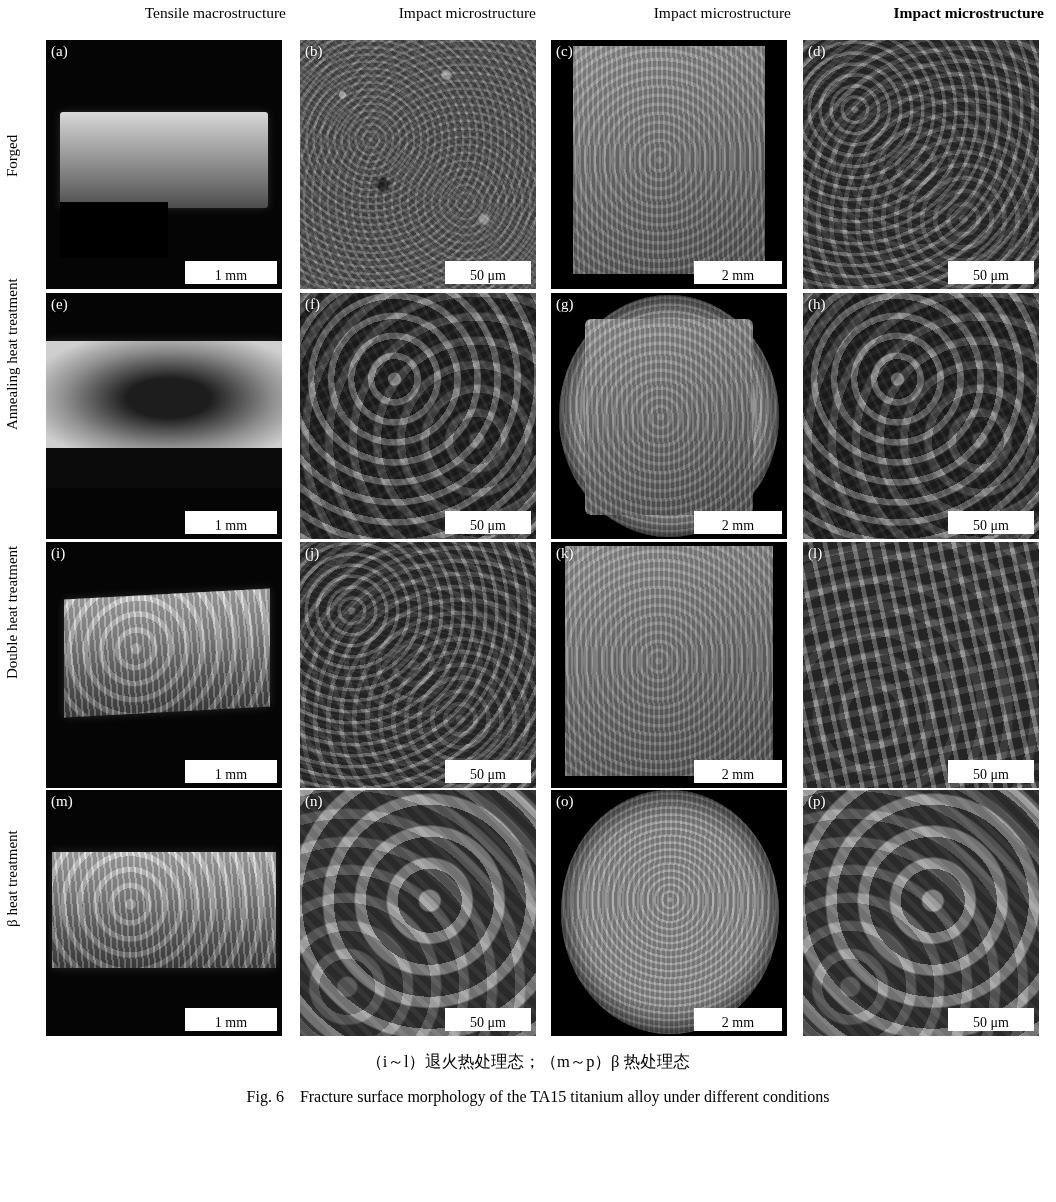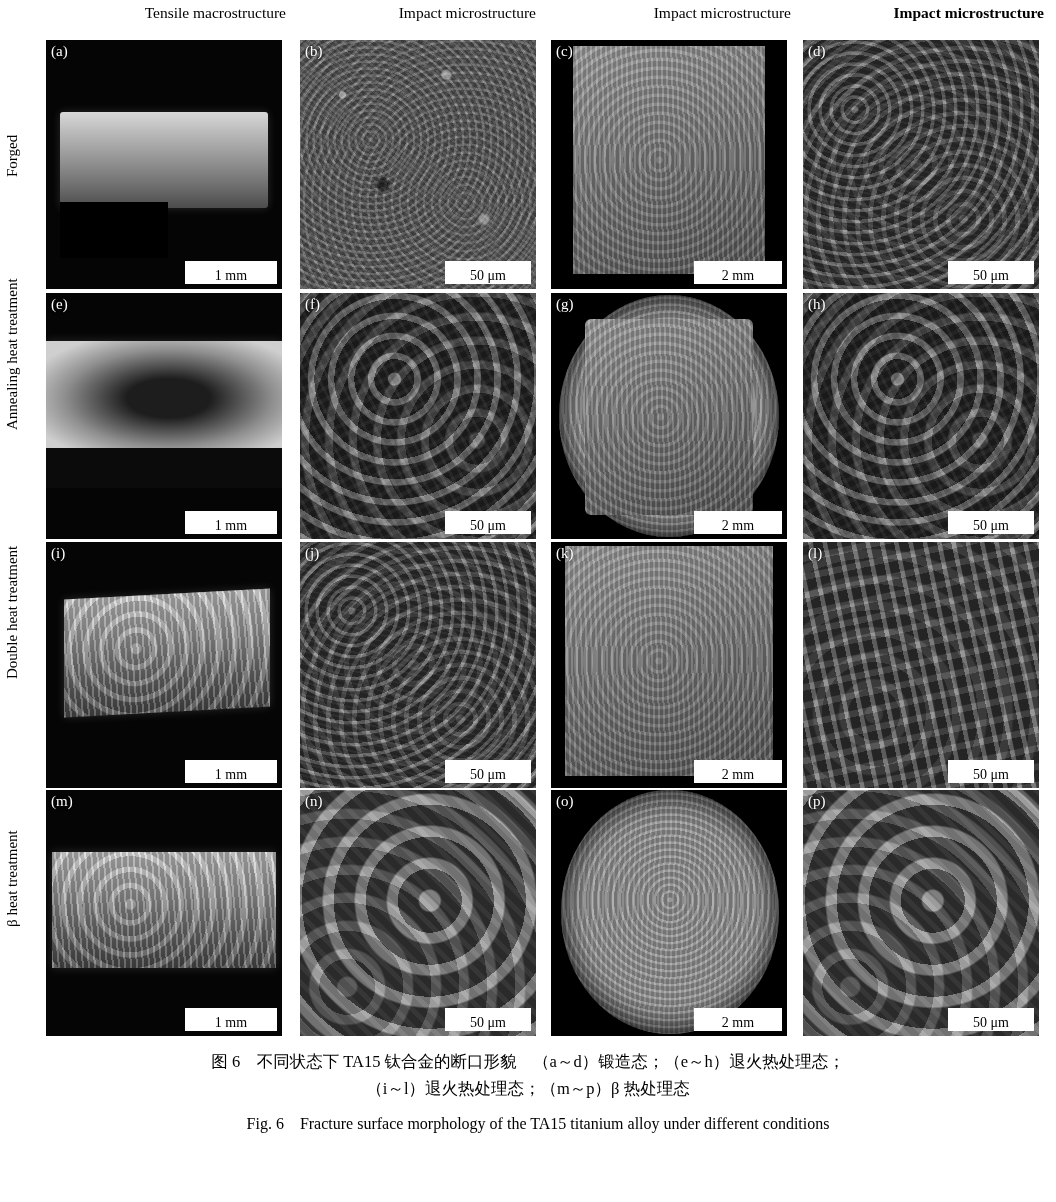--- a/index.html
+++ b/index.html
@@ -375,7 +375,6 @@
   </div>
 
   <div class="caption" style="top:1048px;">
-    <div class="cap-cn">图 6　不同状态下 TA15 钛合金的断口形貌　（a～d）锻造态；（e～h）退火热处理态；</div>
     <div class="cap-cn">（i～l）退火热处理态；（m～p）β 热处理态</div>
     <div class="cap-en" style="margin-top:8px;padding-left:20px;">Fig. 6　Fracture surface morphology of the TA15 titanium alloy under different conditions</div>
   </div>

